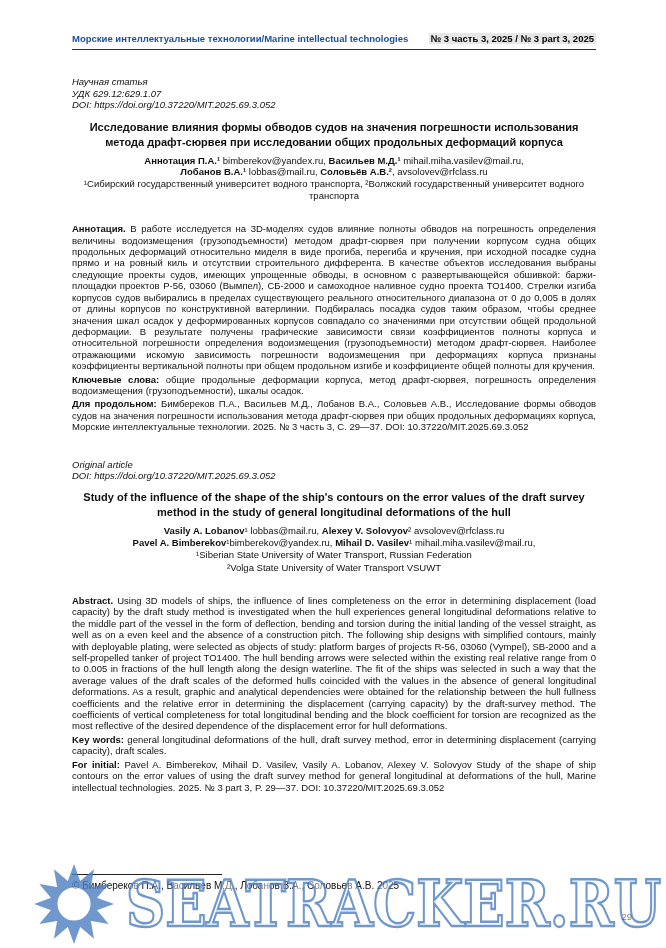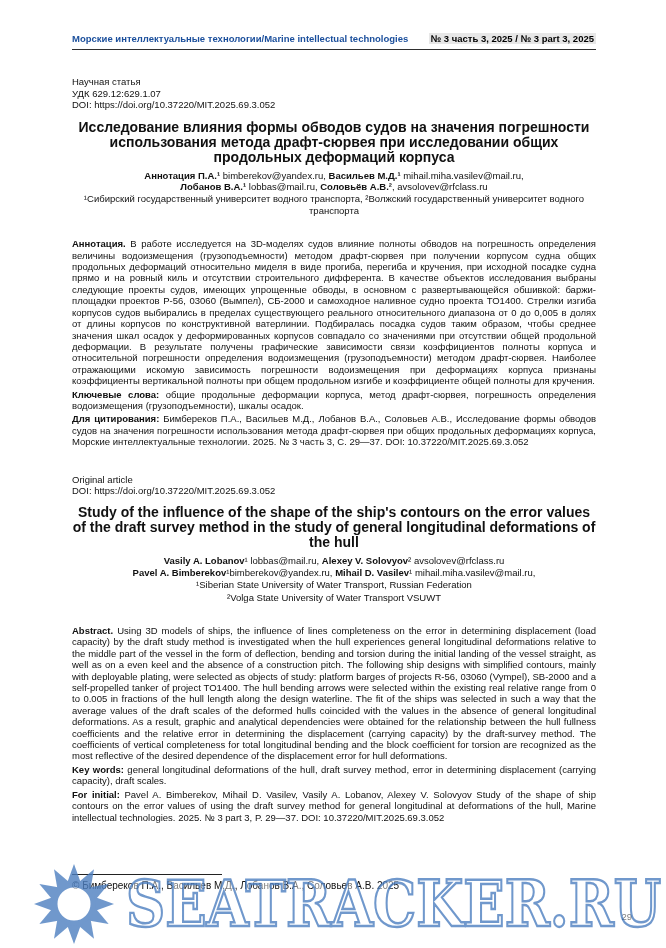--- a/index.html
+++ b/index.html
@@ -16,7 +16,7 @@
   }
   .journal-name { color: #1b4f9c; }
   .issue { color: #000; background: #e7e7e7; padding: 0 2px; white-space: nowrap; }
-  .meta { margin-top: 26px; }
+  .meta { font-style: italic; margin-top: 26px; }
   .meta.en { }
   .title { font-size: 14px; line-height: 15px; font-weight: bold; text-align: center; margin: 9px 0 5px; }
   .authors { text-align: center; }

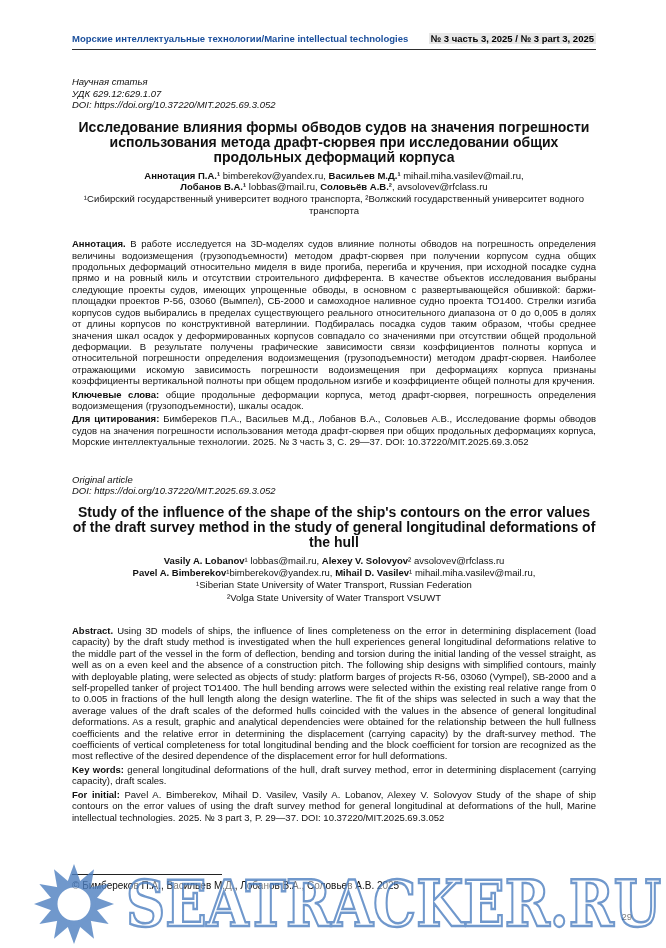--- a/index.html
+++ b/index.html
@@ -18,7 +18,7 @@
   .issue { color: #000; background: #e7e7e7; padding: 0 2px; white-space: nowrap; }
   .meta { font-style: italic; margin-top: 26px; }
   .meta.en { }
-  .title { font-size: 14px; line-height: 15px; font-weight: bold; text-align: center; margin: 9px 0 5px; }
+  .title { font-size: 11px; line-height: 15px; font-weight: bold; text-align: center; margin: 9px 0 5px; }
   .authors { text-align: center; }
   .affil { margin-top: 1px; }
   p.just { text-align: justify; margin: 22px 0 0; }

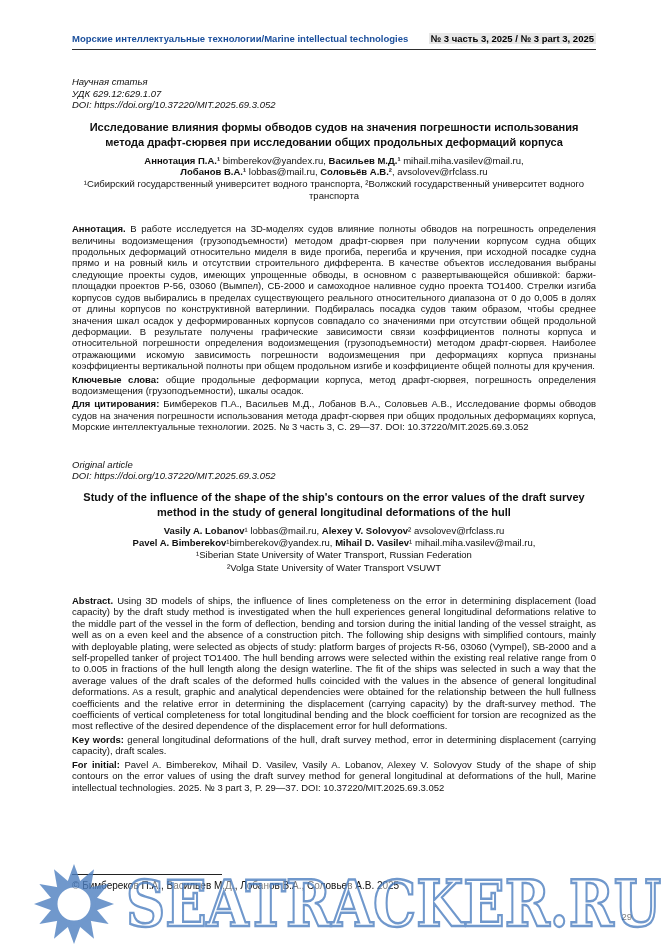--- a/index.html
+++ b/index.html
@@ -56,7 +56,7 @@
 
     <p class="just"><span class="b">Аннотация.</span><span> В работе исследуется на 3D-моделях судов влияние полноты обводов на погрешность определения величины водоизмещения (грузоподъемности) методом драфт-сюрвея при получении корпусом судна общих продольных деформаций относительно миделя в виде прогиба, перегиба и кручения, при исходной посадке судна прямо и на ровный киль и отсутствии строительного дифферента. В качестве объектов исследования выбраны следующие проекты судов, имеющих упрощенные обводы, в основном с развертывающейся обшивкой: баржи-площадки проектов Р-56, 03060 (Вымпел), СБ-2000 и самоходное наливное судно проекта ТО1400. Стрелки изгиба корпусов судов выбирались в пределах существующего реального относительного диапазона от 0 до 0,005 в долях от длины корпусов по конструктивной ватерлинии. Подбиралась посадка судов таким образом, чтобы среднее значения шкал осадок у деформированных корпусов совпадало со значениями при отсутствии общей продольной деформации. В результате получены графические зависимости связи коэффициентов полноты корпуса и относительной погрешности определения водоизмещения (грузоподъемности) методом драфт-сюрвея. Наиболее отражающими искомую зависимость погрешности водоизмещения при деформациях корпуса признаны коэффициенты вертикальной полноты при общем продольном изгибе и коэффициенте общей полноты для кручения.</span></p>
     <p class="just tight"><span class="b">Ключевые слова:</span><span> общие продольные деформации корпуса, метод драфт-сюрвея, погрешность определения водоизмещения (грузоподъемности), шкалы осадок.</span></p>
-    <p class="just tight"><span class="b">Для цитирования:</span><span> Бимбереков П.А., Васильев М.Д., Лобанов В.А., Соловьев А.В., Исследование формы обводов судов на значения погрешности использования метода драфт-сюрвея при общих продольных деформациях корпуса, Морские интеллектуальные технологии. 2025. № 3 часть 3, С. 29—37. DOI: 10.37220/MIT.2025.69.3.052</span></p>
+    <p class="just tight"><span class="b">Для продольном:</span><span> Бимбереков П.А., Васильев М.Д., Лобанов В.А., Соловьев А.В., Исследование формы обводов судов на значения погрешности использования метода драфт-сюрвея при общих продольных деформациях корпуса, Морские интеллектуальные технологии. 2025. № 3 часть 3, С. 29—37. DOI: 10.37220/MIT.2025.69.3.052</span></p>
 
     <div class="meta en">
       <div>Original article</div>

